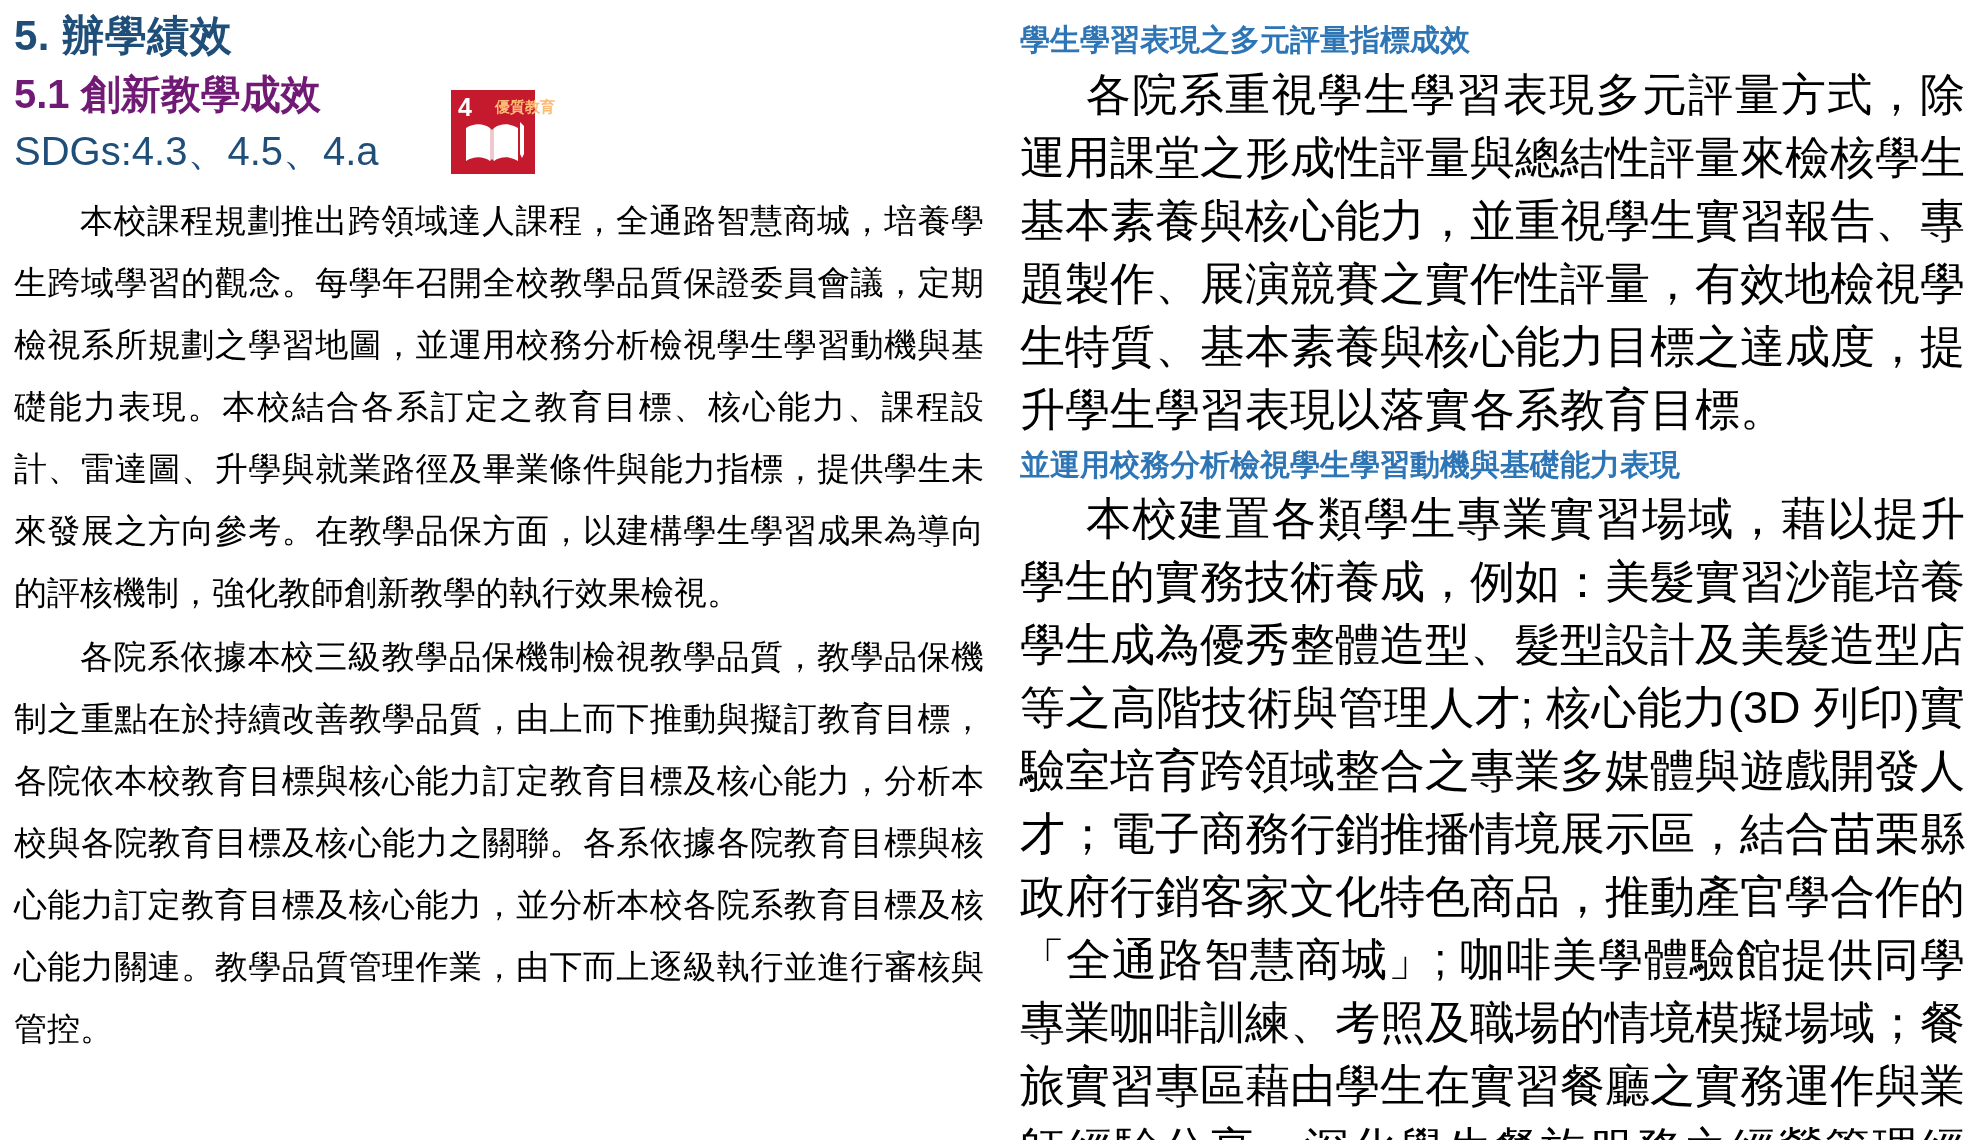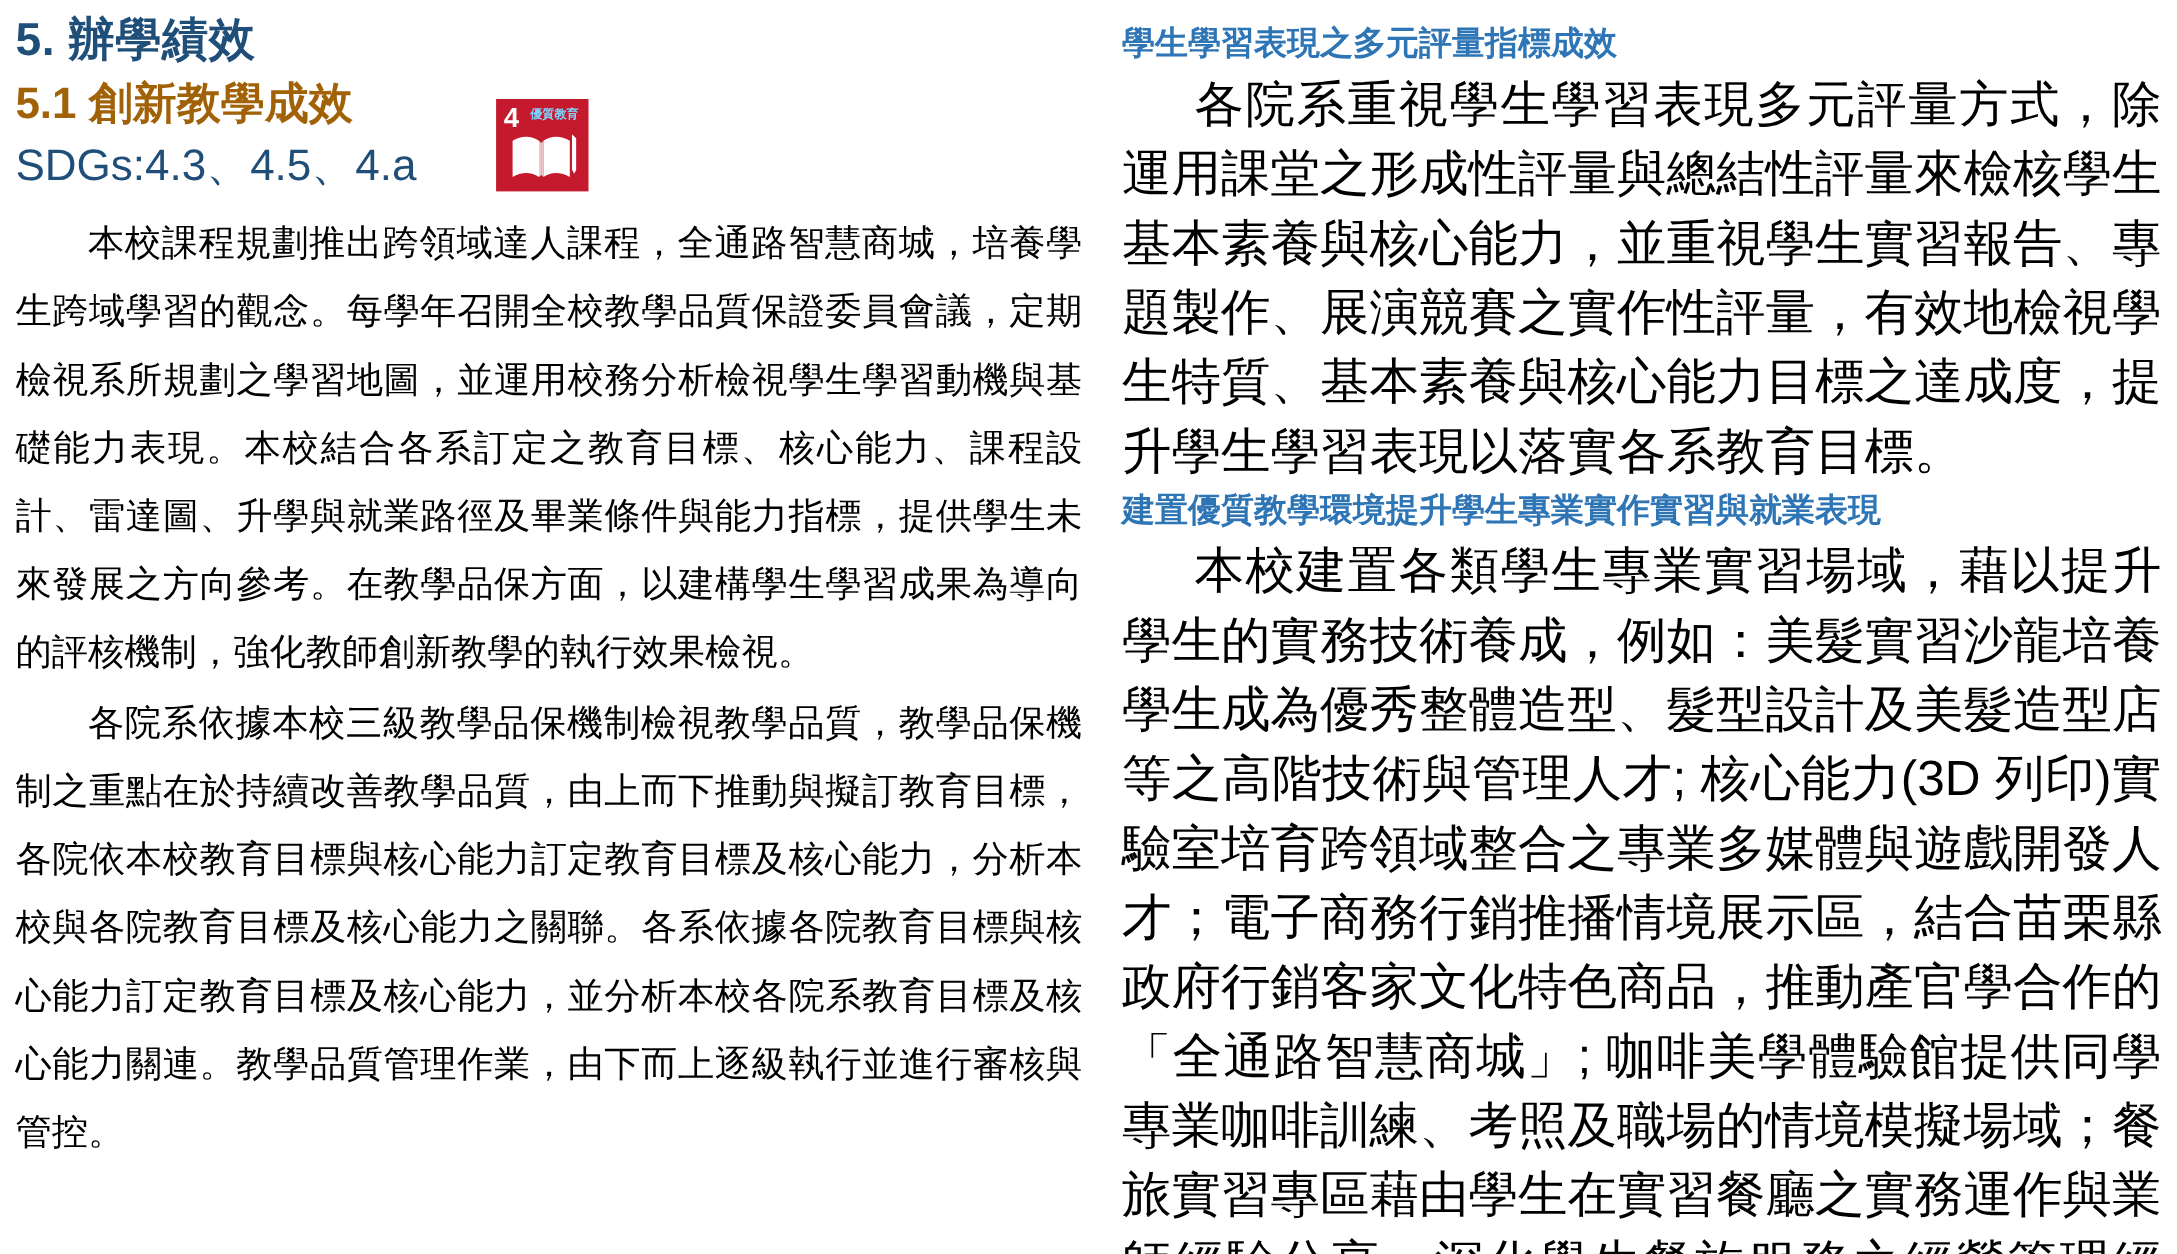--- a/index.html
+++ b/index.html
@@ -43,7 +43,7 @@
     white-space: nowrap;
   }
   .sub-title {
-    color: #a16207;
+    color: #701a75;
     font-size: 40px;
     font-weight: 700;
     line-height: 1.2;

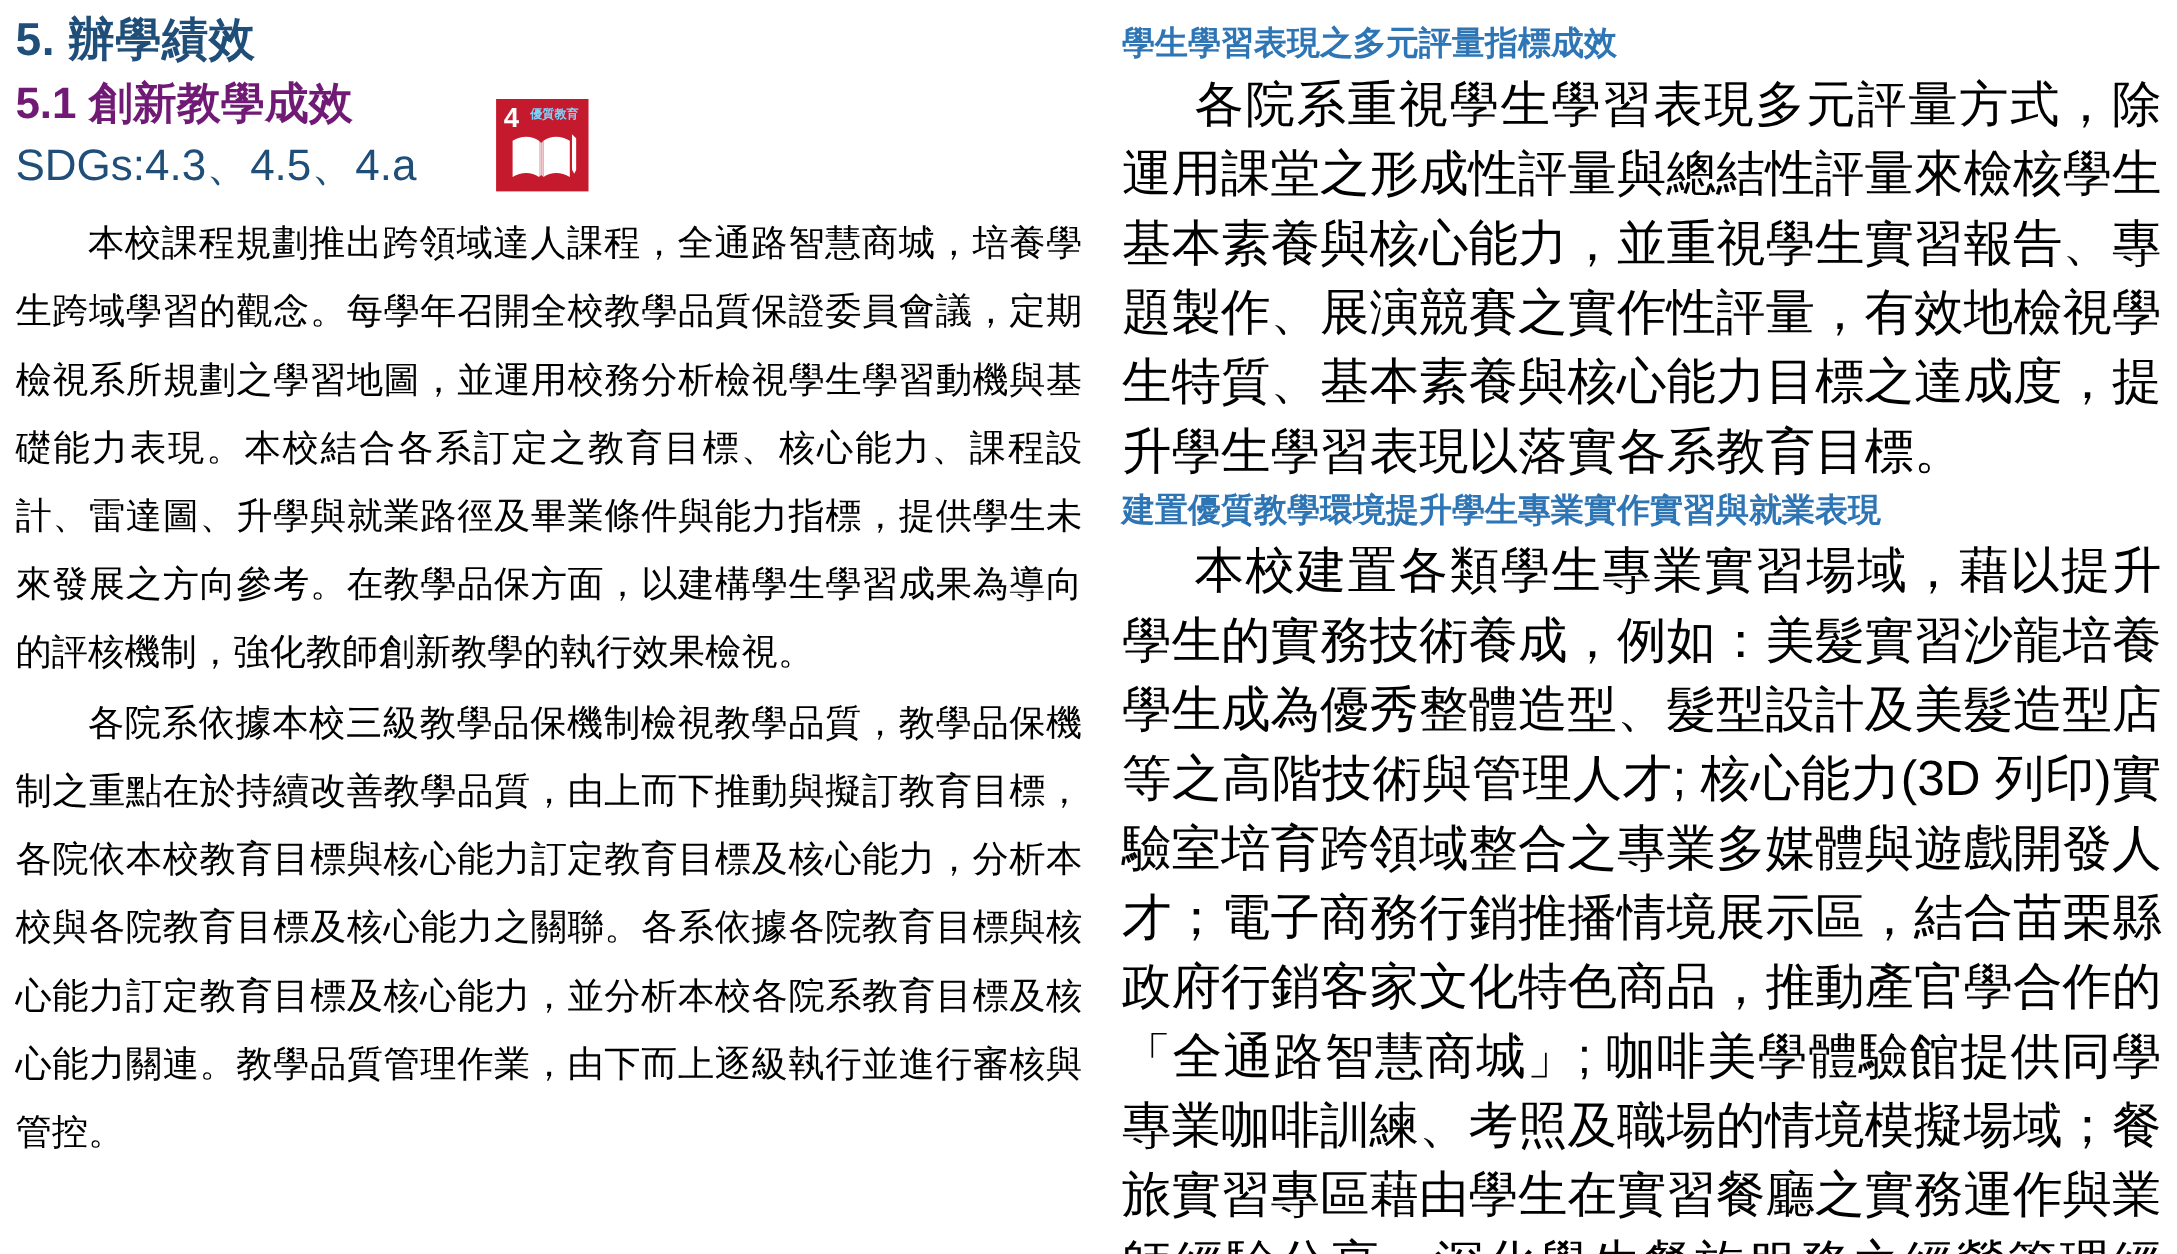--- a/index.html
+++ b/index.html
@@ -82,10 +82,10 @@
   }
   .sdg-badge .sdg-label {
     position: absolute;
-    left: 31px;
+    left: 44px;
     top: 9px;
-    color: #7dd3fc;
-    font-size: 11px;
+    color: #fdba74;
+    font-size: 15px;
     font-weight: 700;
     letter-spacing: 0px;
     line-height: 1;

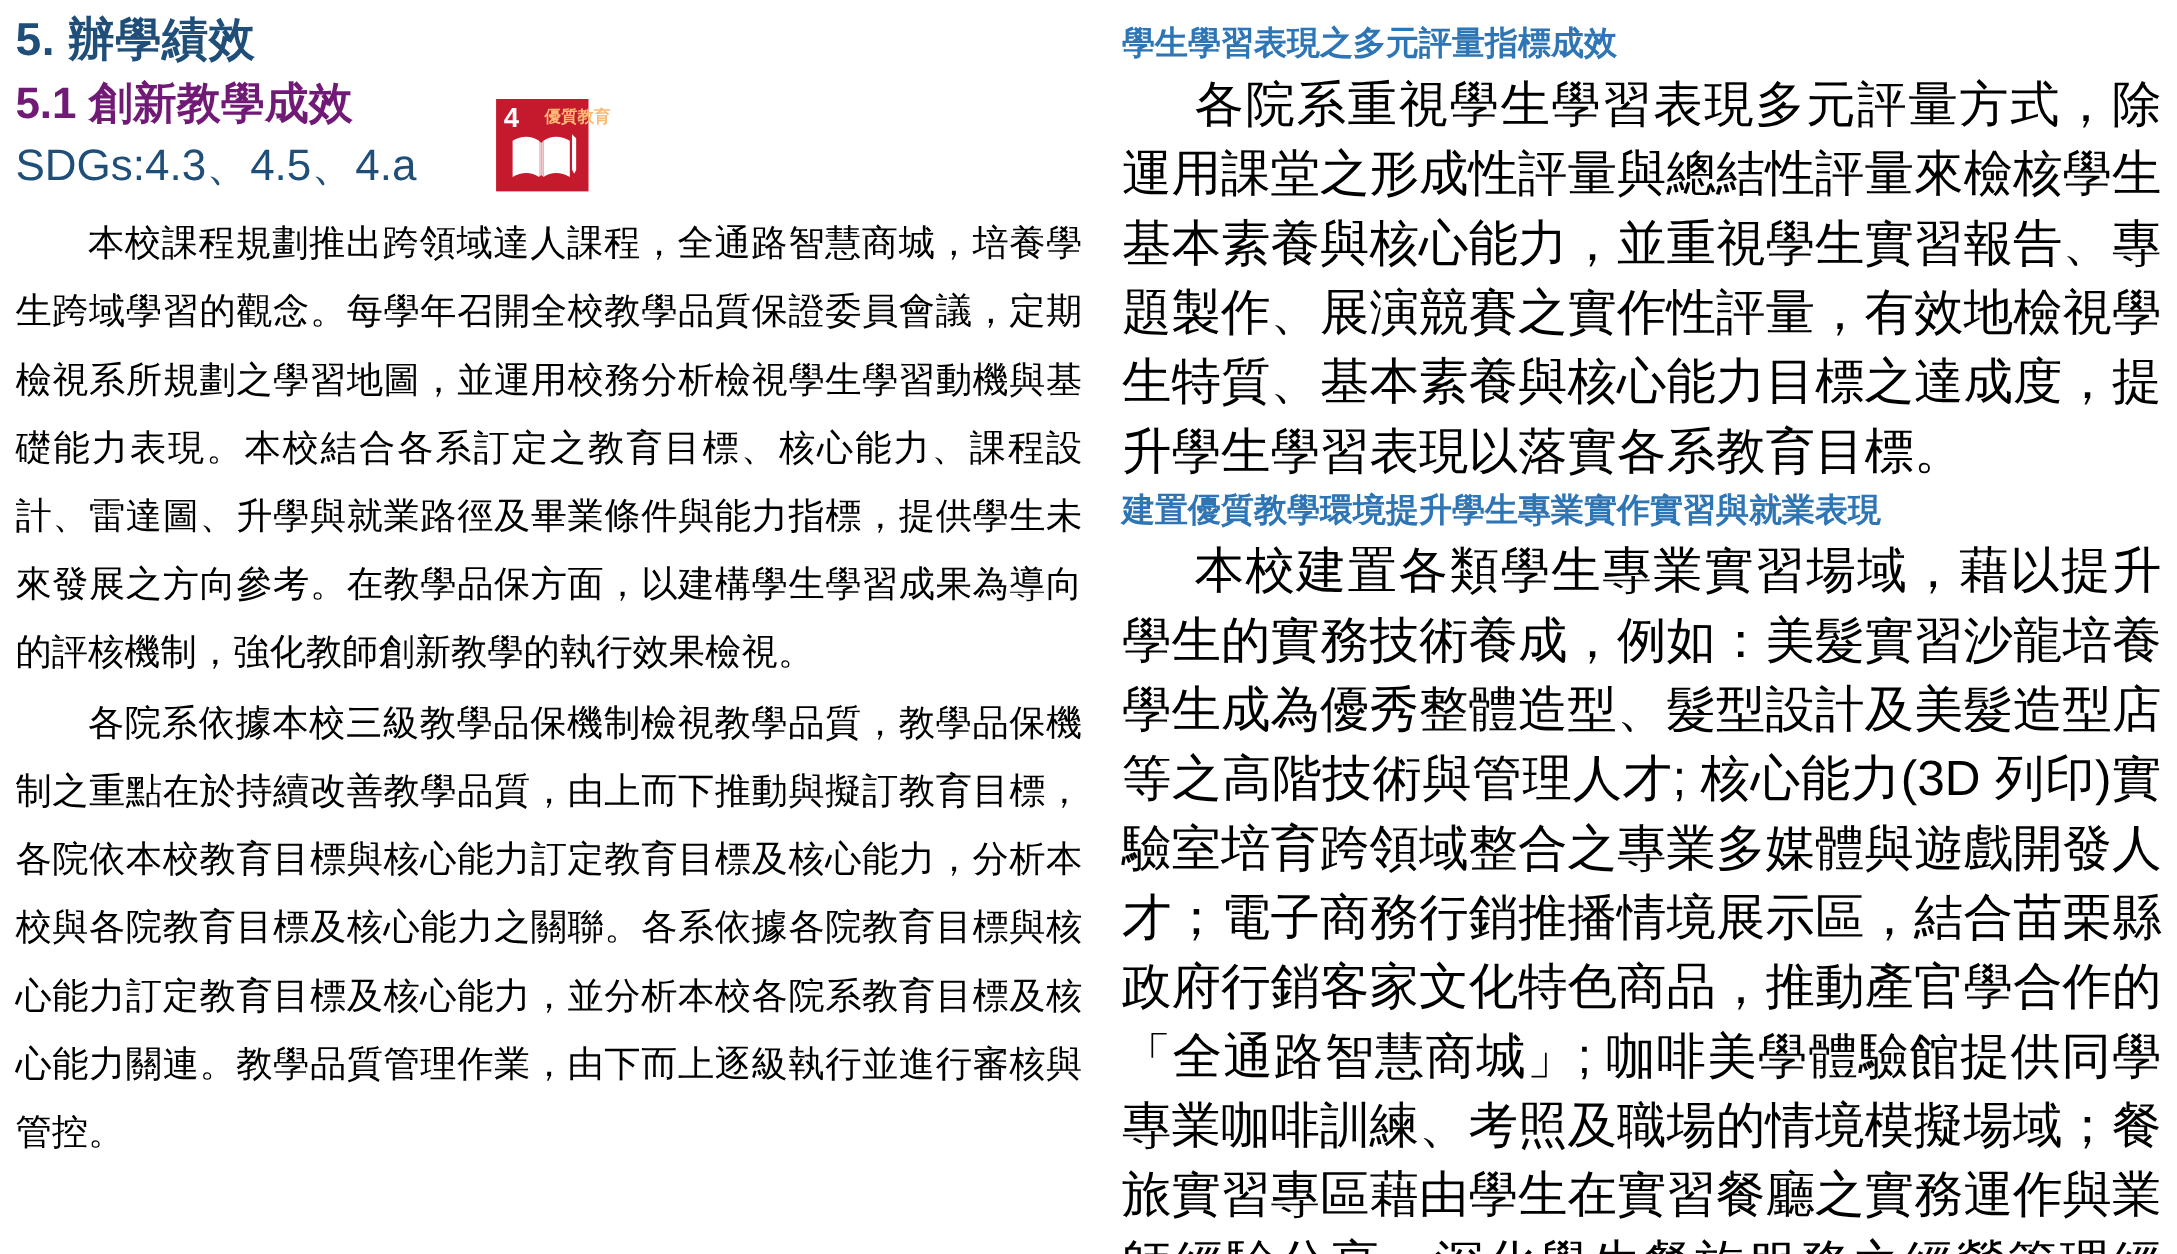--- a/index.html
+++ b/index.html
@@ -172,7 +172,7 @@
 
     <p class="body-par">各院系重視學生學習表現多元評量方式，除運用課堂之形成性評量與總結性評量來檢核學生基本素養與核心能力，並重視學生實習報告、專題製作、展演競賽之實作性評量，有效地檢視學生特質、基本素養與核心能力目標之達成度，提升學生學習表現以落實各系教育目標。</p>
 
-    <div class="blue-head">建置優質教學環境提升學生專業實作實習與就業表現</div>
+    <div class="blue-head">並運用校務分析檢視學生學習動機與基礎能力表現</div>
 
     <p class="body-par">本校建置各類學生專業實習場域，藉以提升學生的實務技術養成，例如：美髮實習沙龍培養學生成為優秀整體造型、髮型設計及美髮造型店等之高階技術與管理人才; 核心能力(3D 列印)實驗室培育跨領域整合之專業多媒體與遊戲開發人才；電子商務行銷推播情境展示區，結合苗栗縣政府行銷客家文化特色商品，推動產官學合作的「全通路智慧商城」; 咖啡美學體驗館提供同學專業咖啡訓練、考照及職場的情境模擬場域；餐旅實習專區藉由學生在實習餐廳之實務運作與業師經驗分享，深化學生餐旅服務之經營管理經驗。探索教育體驗場域，培養學生「體驗、反思、統整、實踐」之自我學習能力。</p>
   </div>

